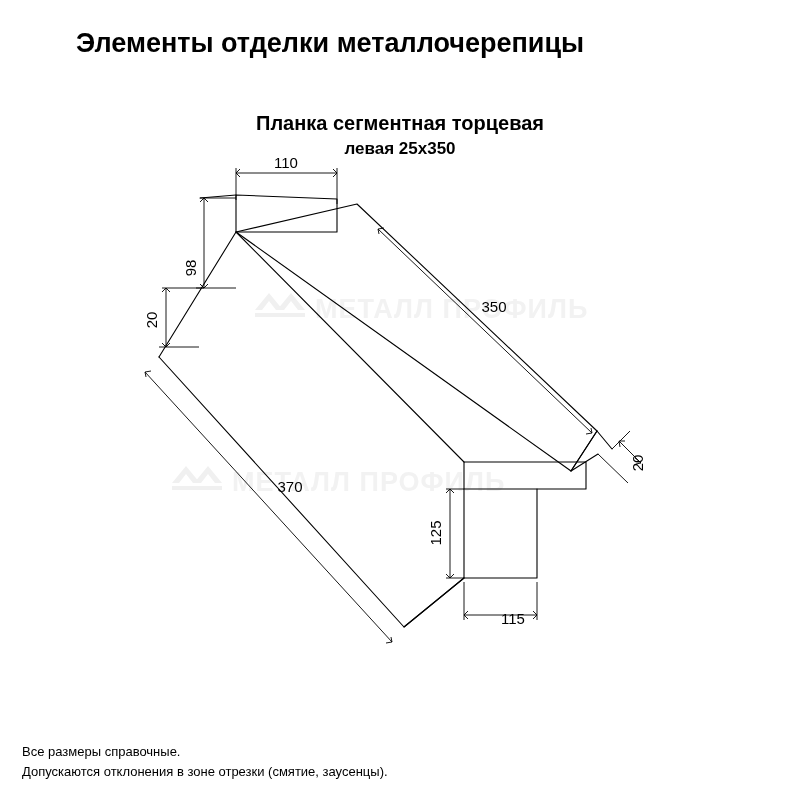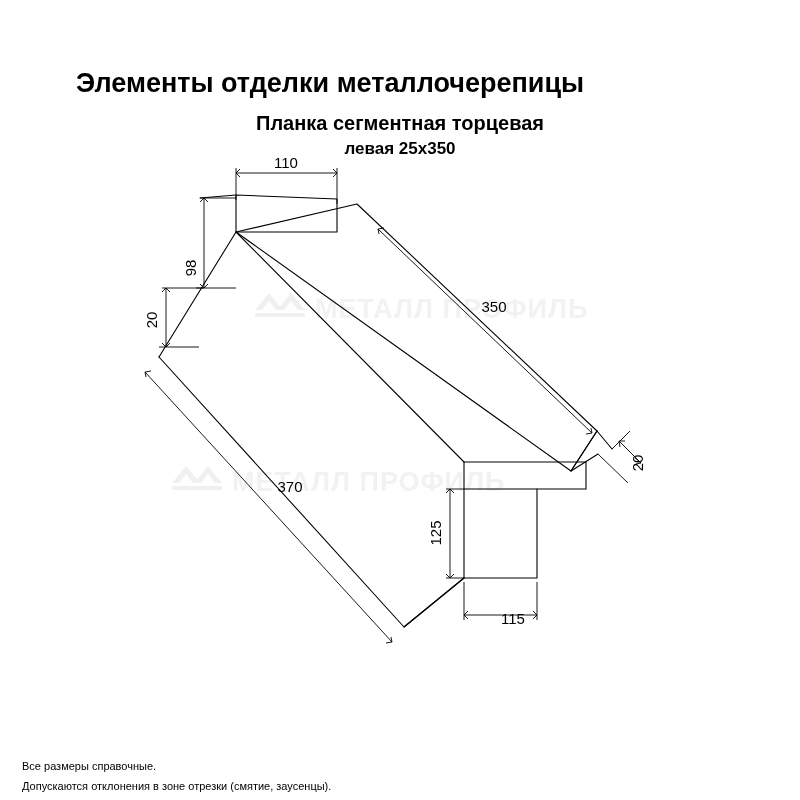--- a/index.html
+++ b/index.html
@@ -29,7 +29,6 @@
     font-size: 27px;
     font-weight: bold;
     letter-spacing: 0px;
-    margin-top: 40px;
   }
   .subtitle-1 {
     position: absolute;

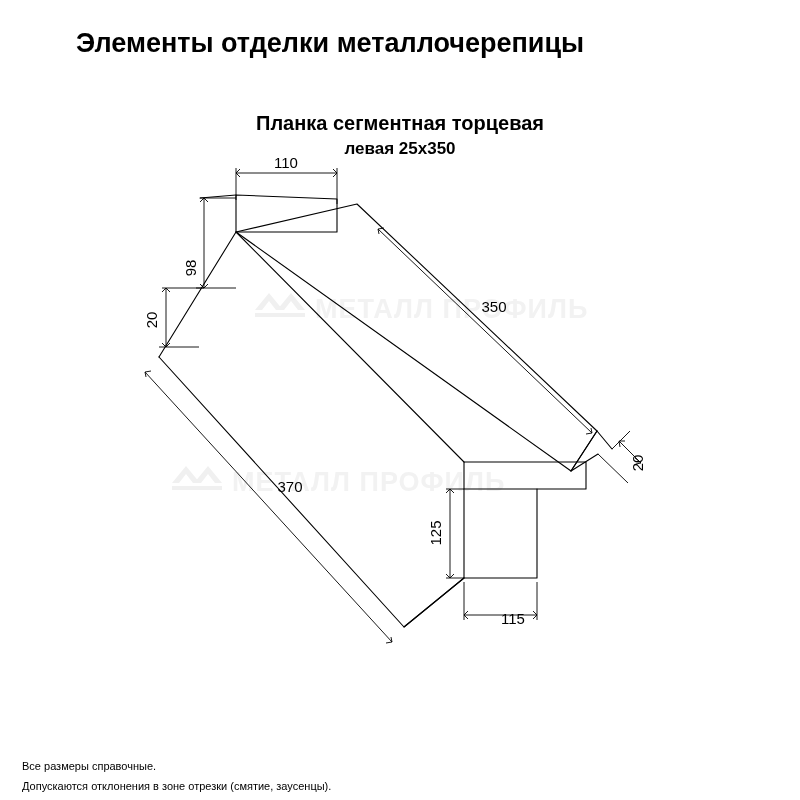--- a/index.html
+++ b/index.html
@@ -58,8 +58,8 @@
   .footer {
     position: absolute;
     left: 22px;
-    bottom: 4px;
-    font-size: 11px;
+    bottom: 18px;
+    font-size: 13px;
     line-height: 20px;
   }
   .footer div {

